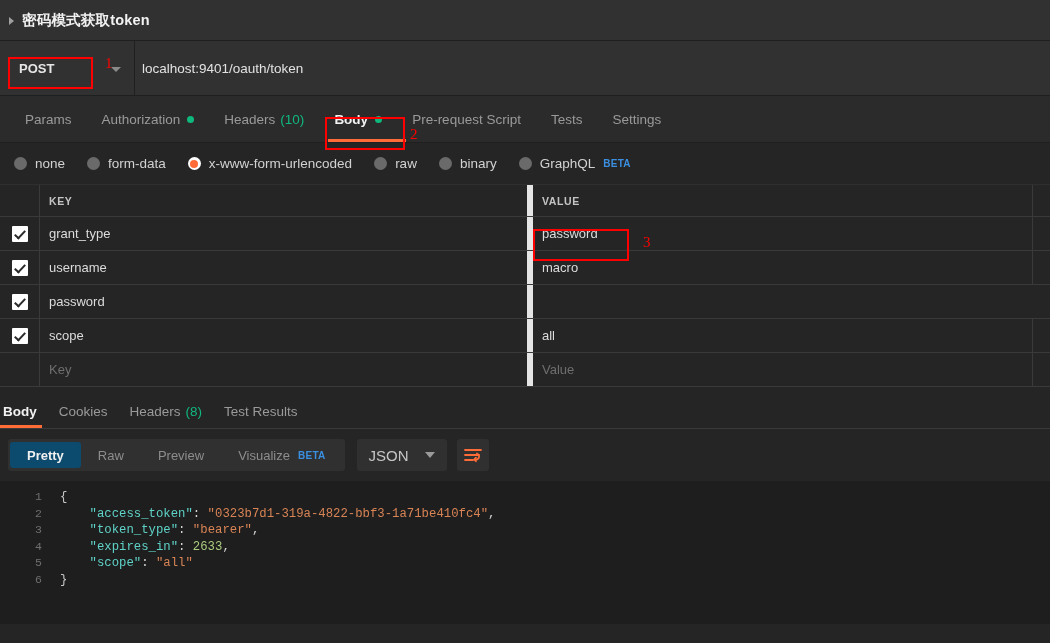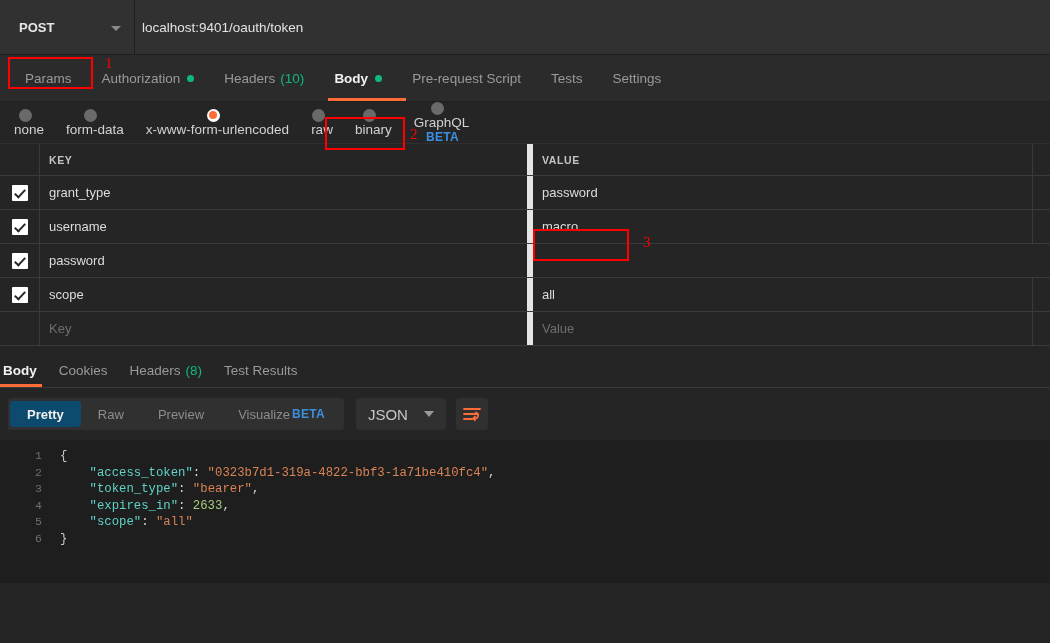--- a/index.html
+++ b/index.html
@@ -176,6 +176,10 @@
 
 <div class="app">
 
+  <div class="titlebar">
+    <div class="tri"></div>
+    <div class="title-text">密码模式获取token</div>
+  </div>
 
   <div class="urlbar">
     <div class="method-wrap">

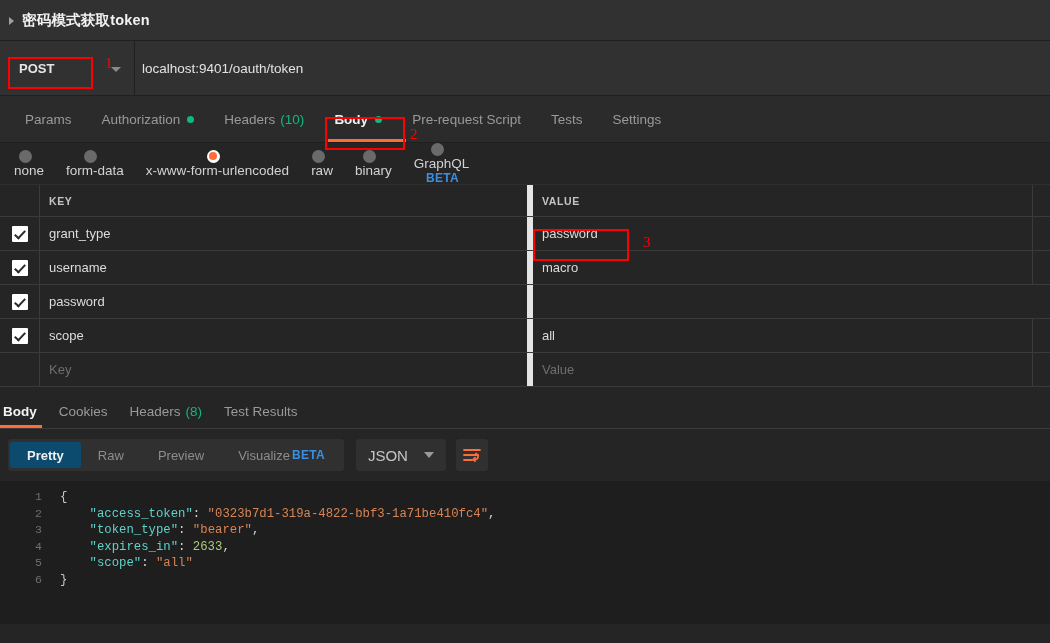--- a/index.html
+++ b/index.html
@@ -79,7 +79,7 @@
     border-bottom: 1px solid #2f2f2f;
     display: flex; align-items: center; padding-left: 14px;
   }
-  .rad { display: flex; align-items: center; margin-right: 22px; font-size: 13.5px; color: #d2d2d2; flex-direction: column; }
+  .rad { display: flex; align-items: center; margin-right: 22px; font-size: 13.5px; color: #d2d2d2; }
   .rad .circ {
     width: 13px; height: 13px; border-radius: 50%;
     background: #6a6a6a; margin-right: 8px; position: relative;

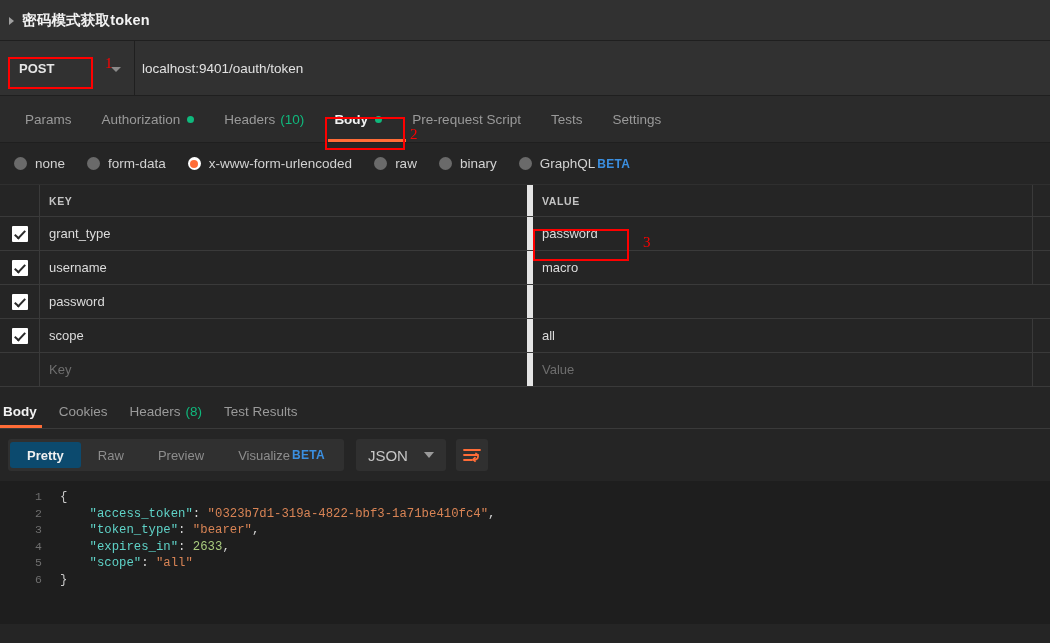--- a/index.html
+++ b/index.html
@@ -90,8 +90,8 @@
     width: 8px; height: 8px; border-radius: 50%; background: #ff6c37;
   }
   .beta {
-    color: #3b8fe0; font-size: 12px; font-weight: 700;
-    vertical-align: super; margin-left: 2px; letter-spacing: .3px;
+    color: #3b8fe0; font-size: 10px; font-weight: 700;
+    vertical-align: super; margin-left: 8px; letter-spacing: .3px;
   }
 
   

